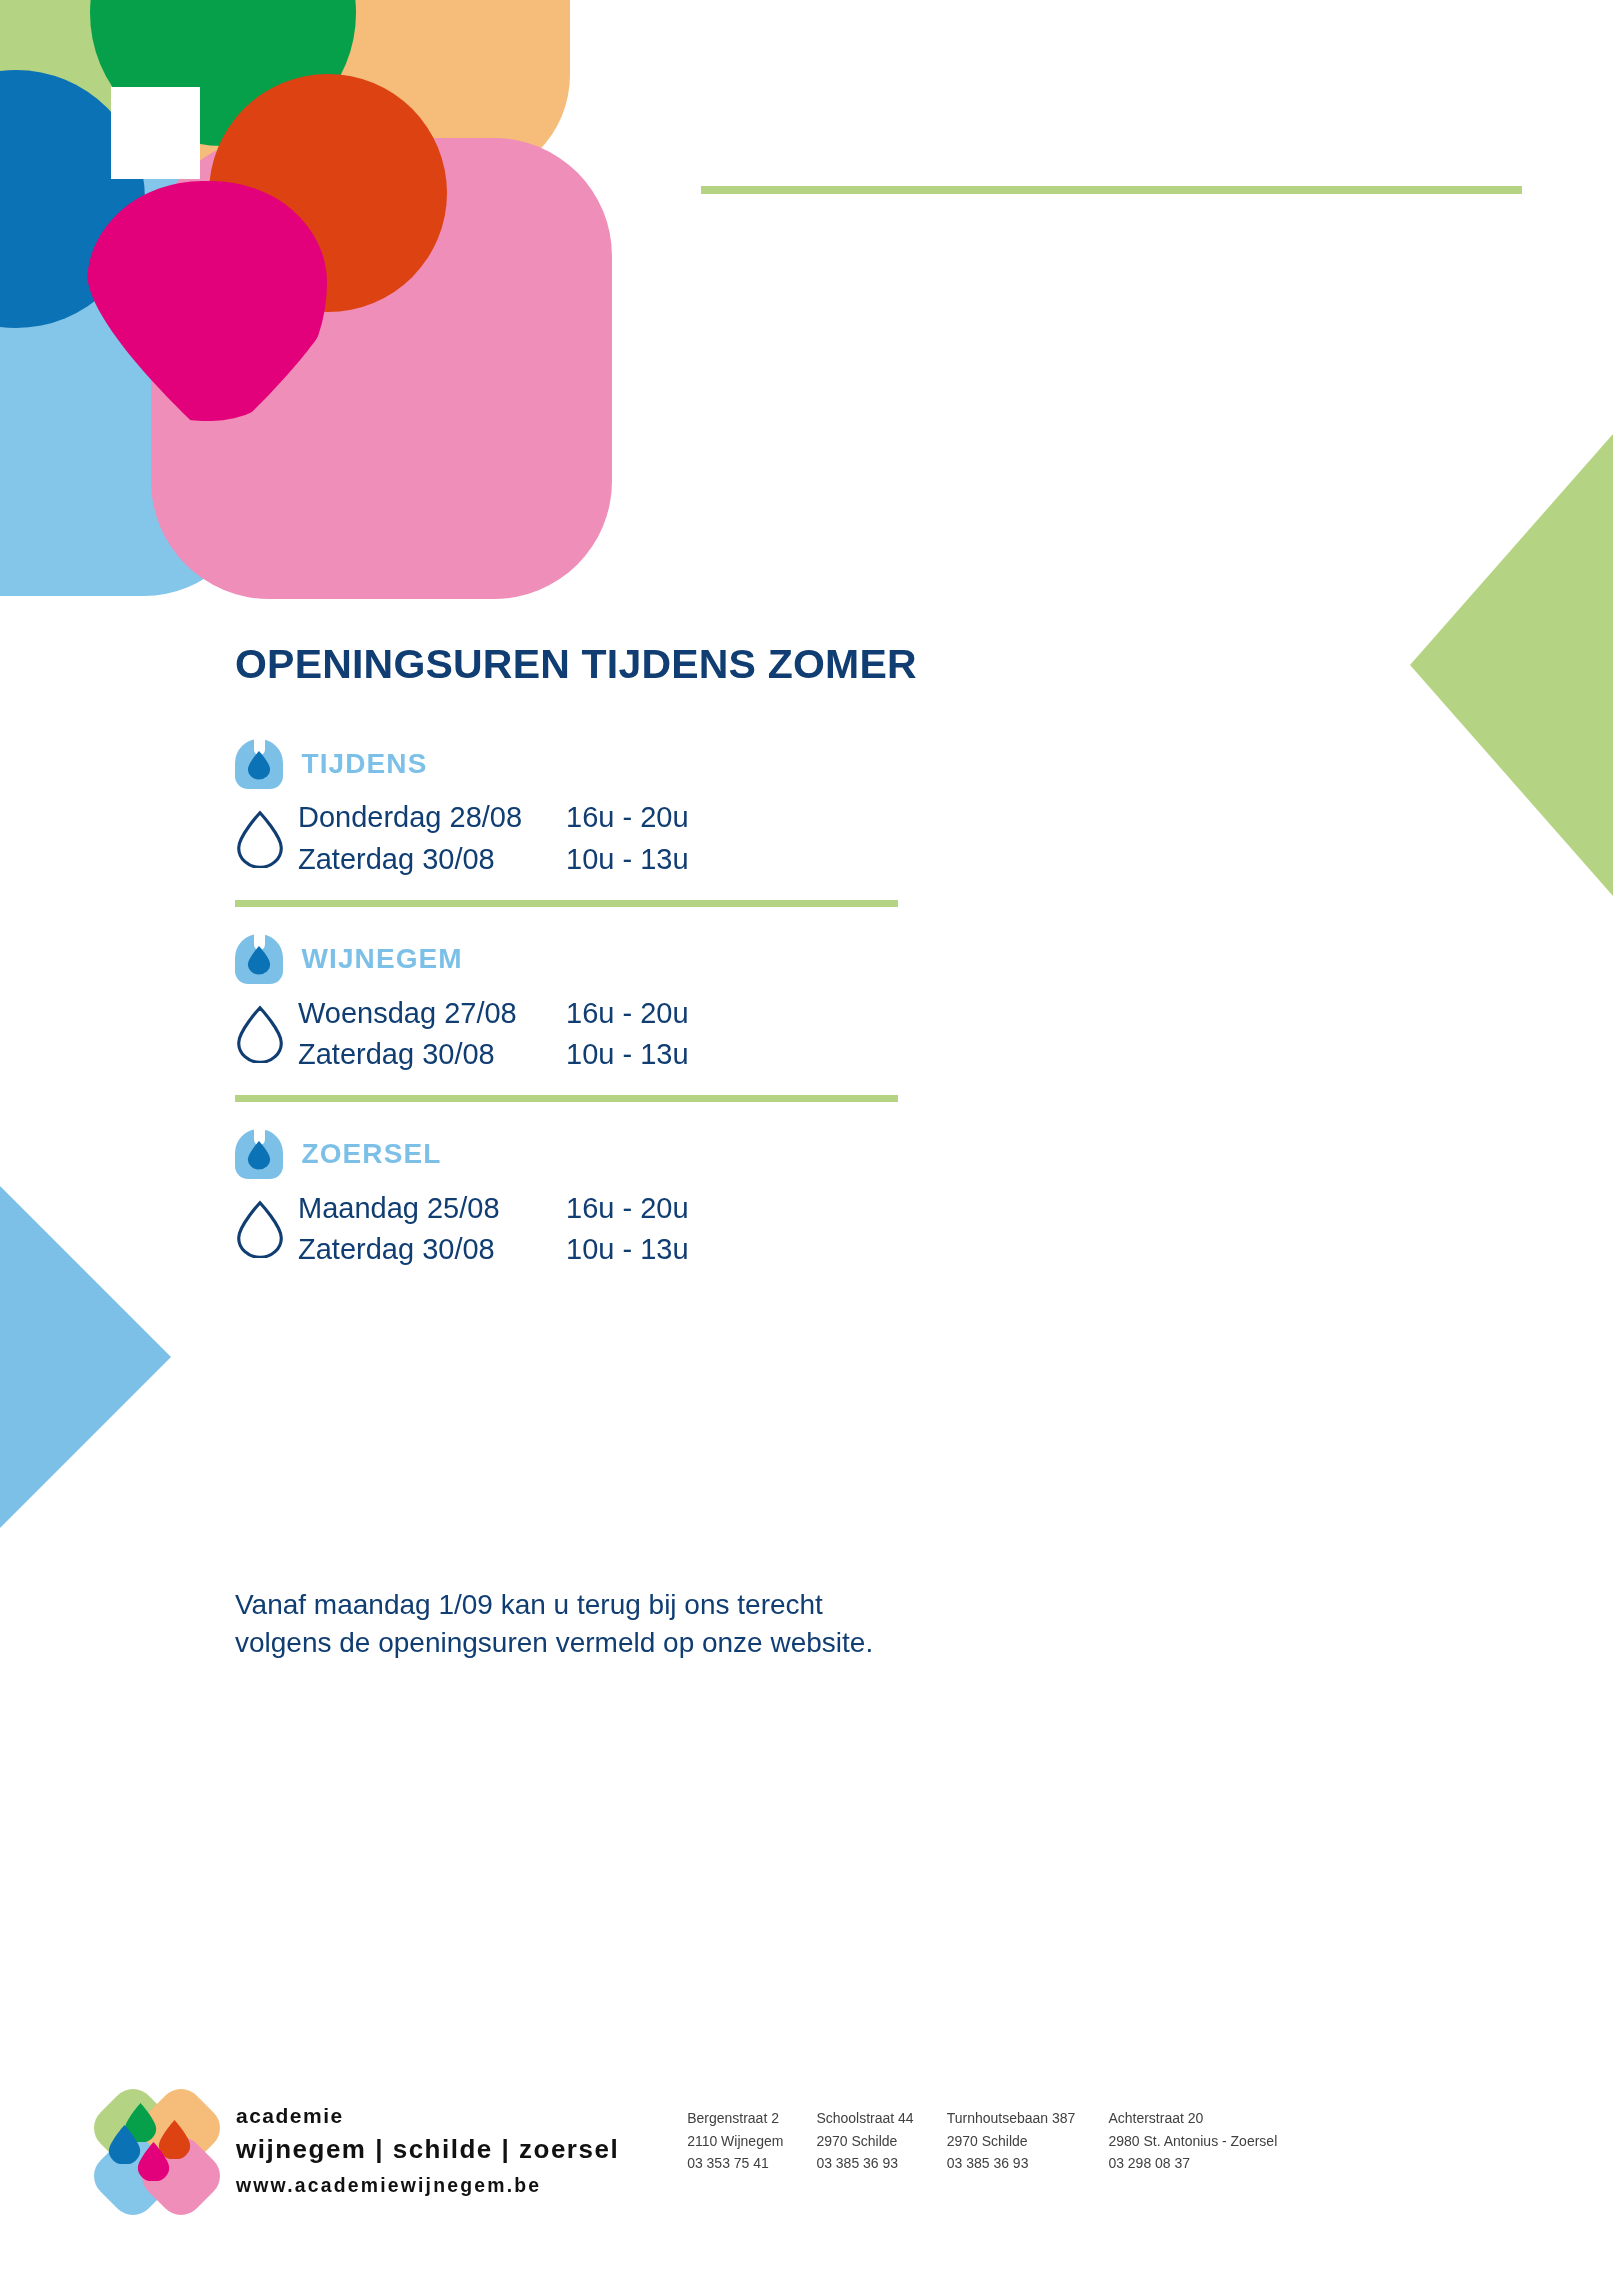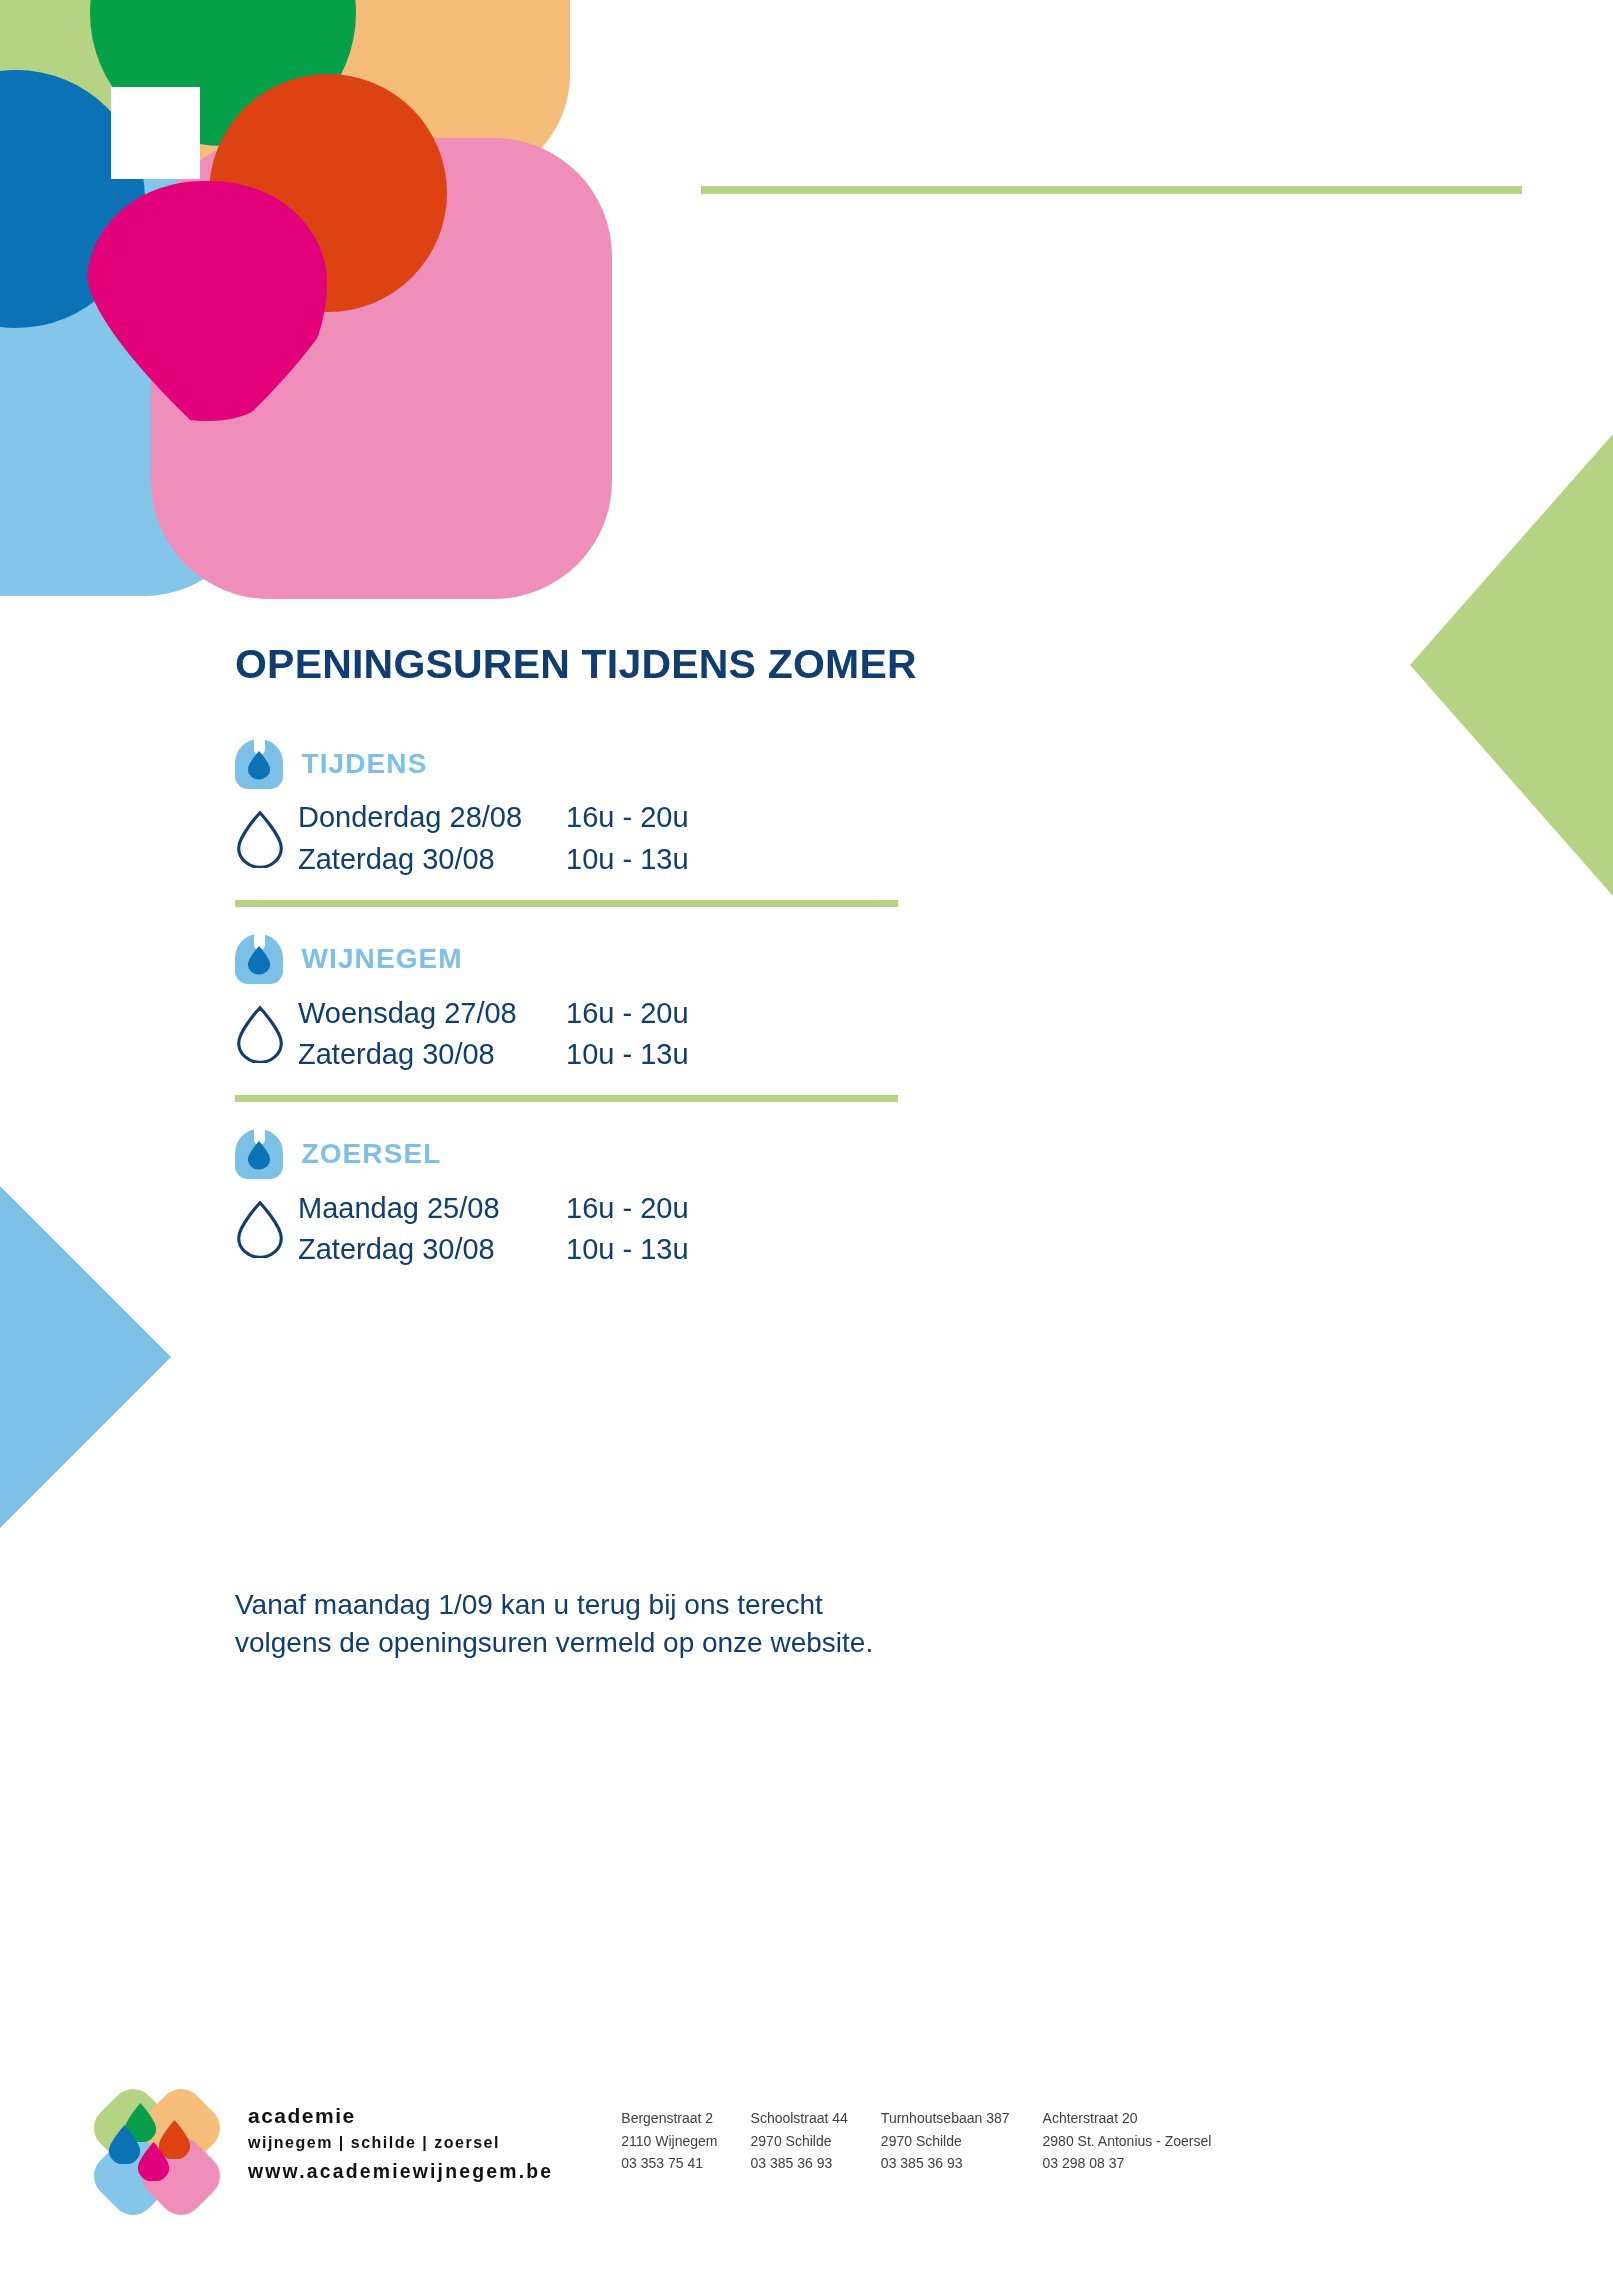--- a/index.html
+++ b/index.html
@@ -138,7 +138,7 @@
   .lobe-pk  { left:55px; top:52px; background:#ef8fb9; transform:rotate(45deg); }
   .logo-mark .dot { position:absolute; width:35px; height:41px; }
 
-  .logo-text { margin-left:25px; padding-top:20px; }
+  .logo-text { margin-left:13px; padding-top:20px; }
   .logo-text .l1 { font-size:21px; font-weight:bold; letter-spacing:1.5px; color:#111111; line-height:1.45; }
   .logo-text .l2 { font-size:16px; font-weight:bold; letter-spacing:1.5px; color:#111111; line-height:1.45; }
   .logo-text .l3 { font-size:19.4px; font-weight:bold; letter-spacing:2.2px; color:#111111; line-height:1.7; }

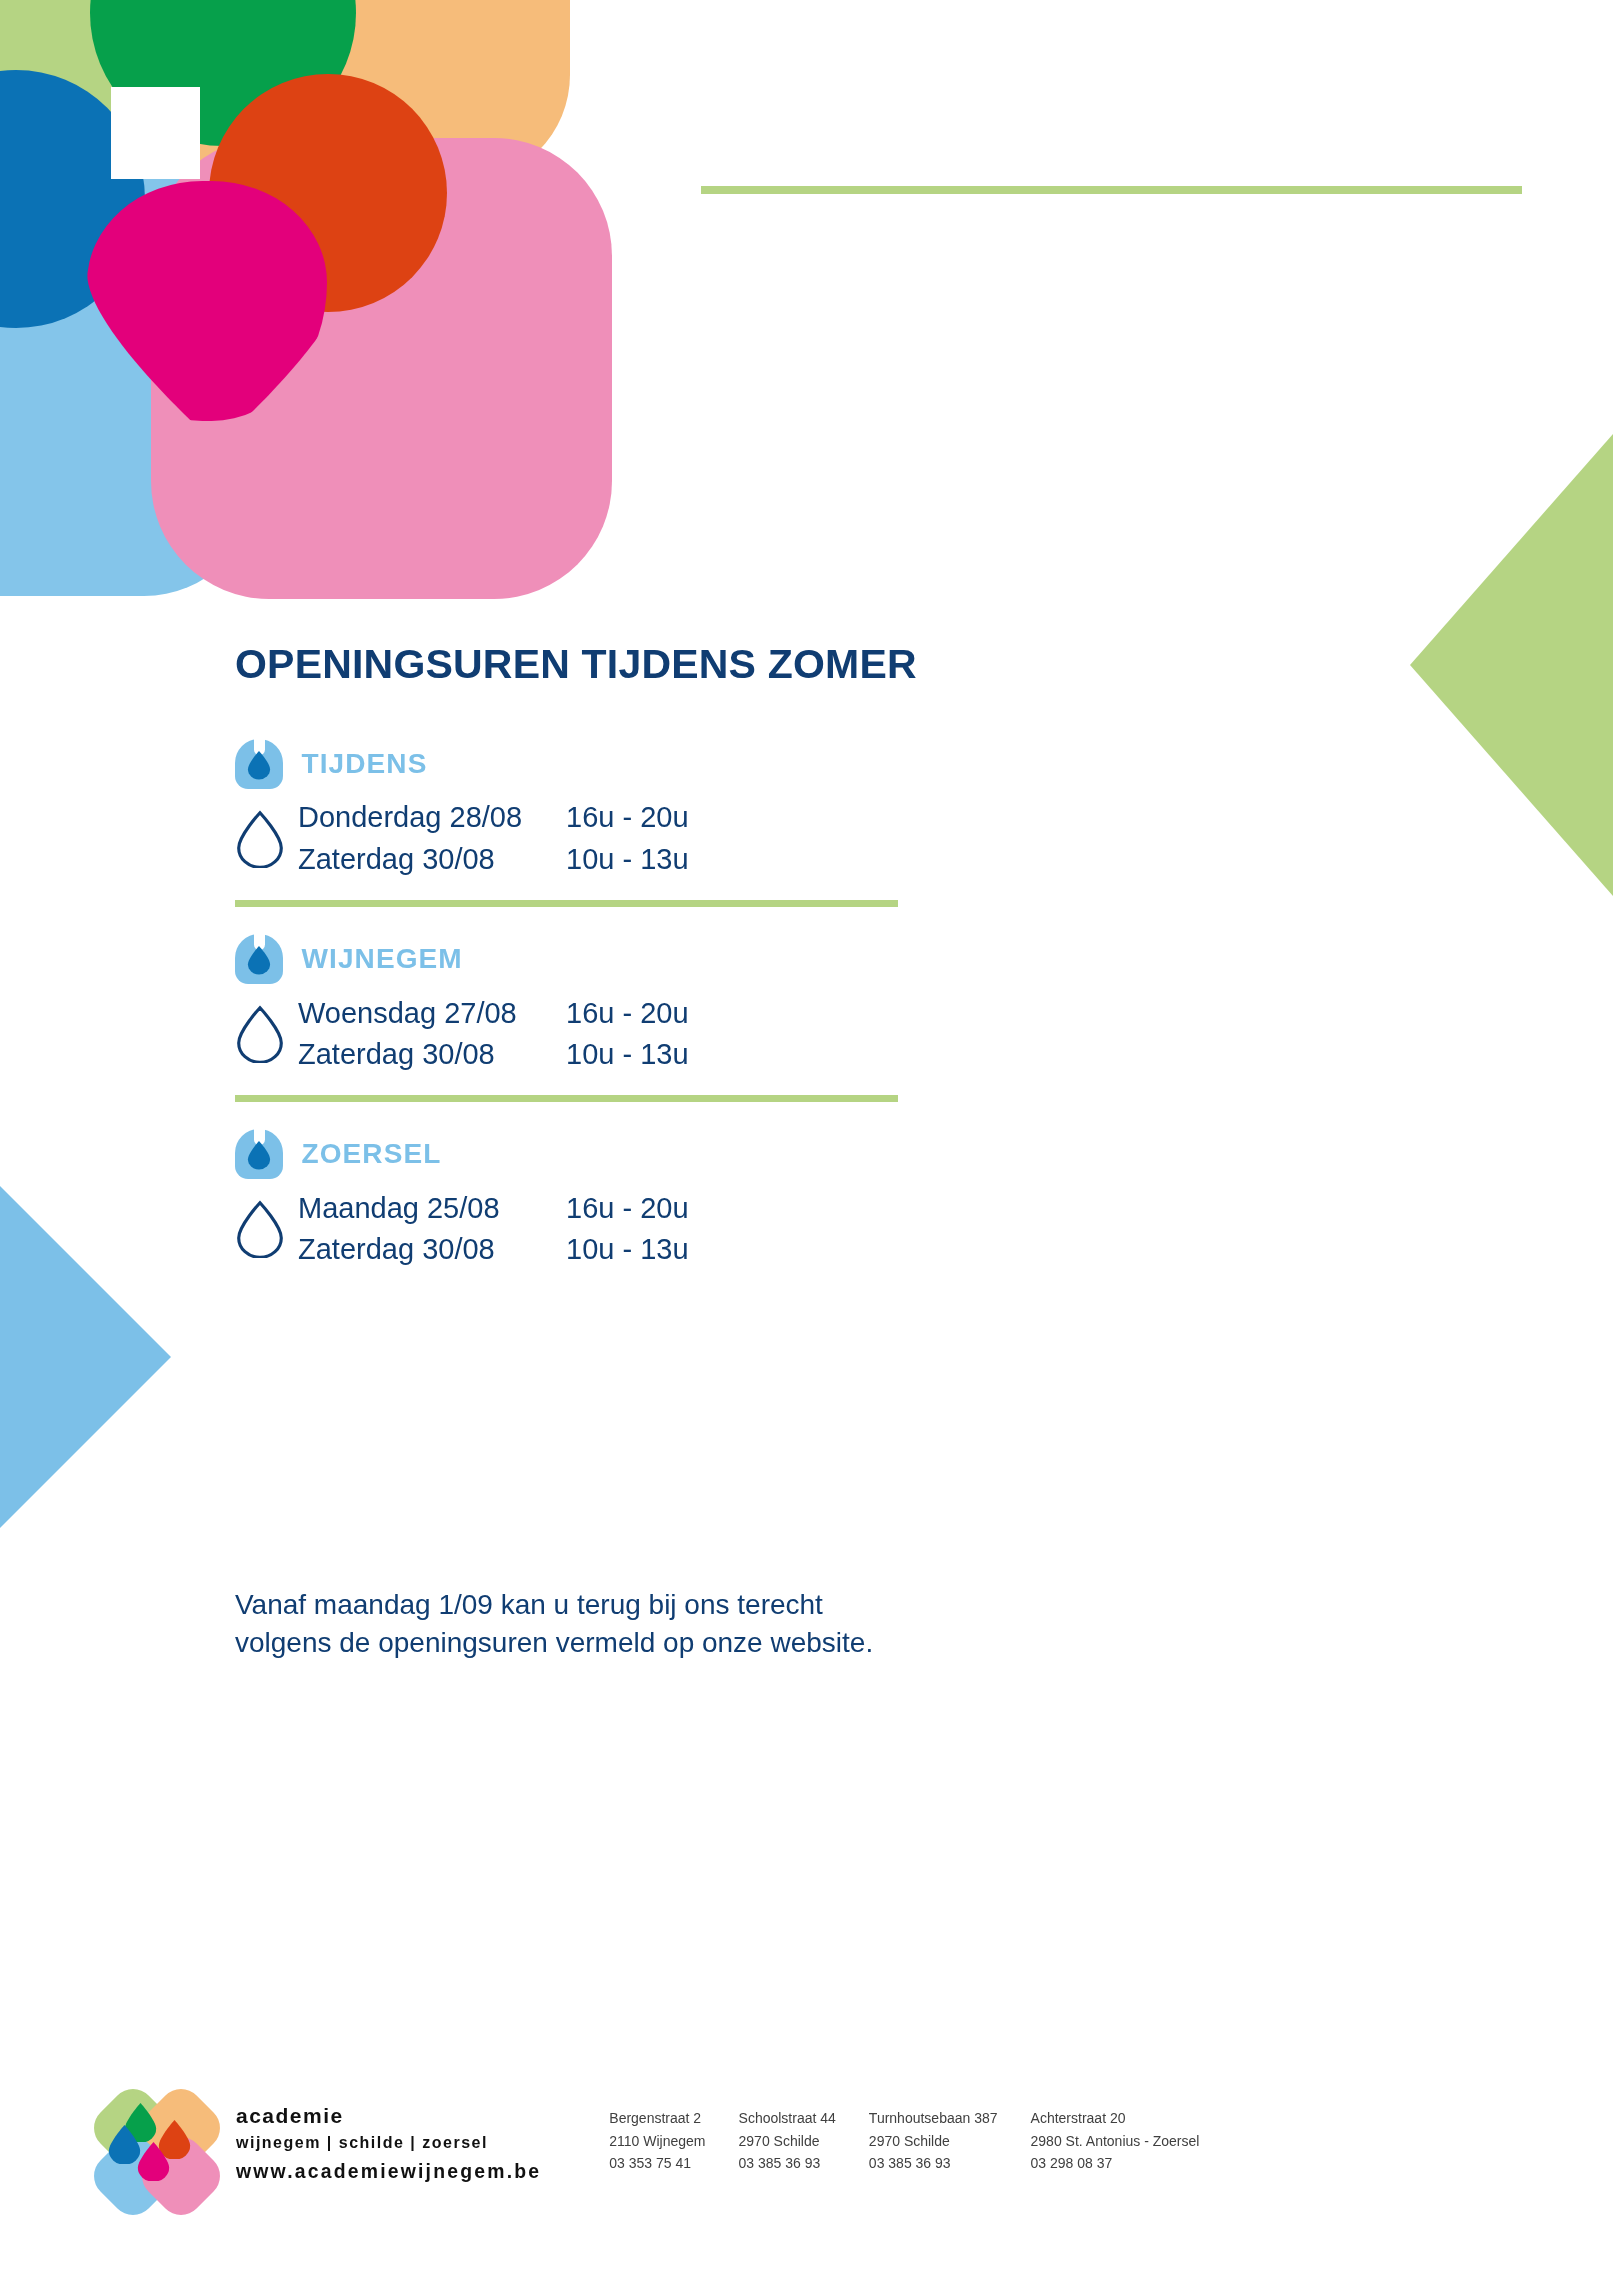--- a/index.html
+++ b/index.html
@@ -140,7 +140,7 @@
 
   .logo-text { margin-left:13px; padding-top:20px; }
   .logo-text .l1 { font-size:21px; font-weight:bold; letter-spacing:1.5px; color:#111111; line-height:1.45; }
-  .logo-text .l2 { font-size:16px; font-weight:bold; letter-spacing:1.5px; color:#111111; line-height:1.45; }
+  .logo-text .l2 { font-size:26px; font-weight:bold; letter-spacing:1.5px; color:#111111; line-height:1.45; }
   .logo-text .l3 { font-size:19.4px; font-weight:bold; letter-spacing:2.2px; color:#111111; line-height:1.7; }
 
   .addresses { display:flex; margin-left:68px; padding-top:26px; }

